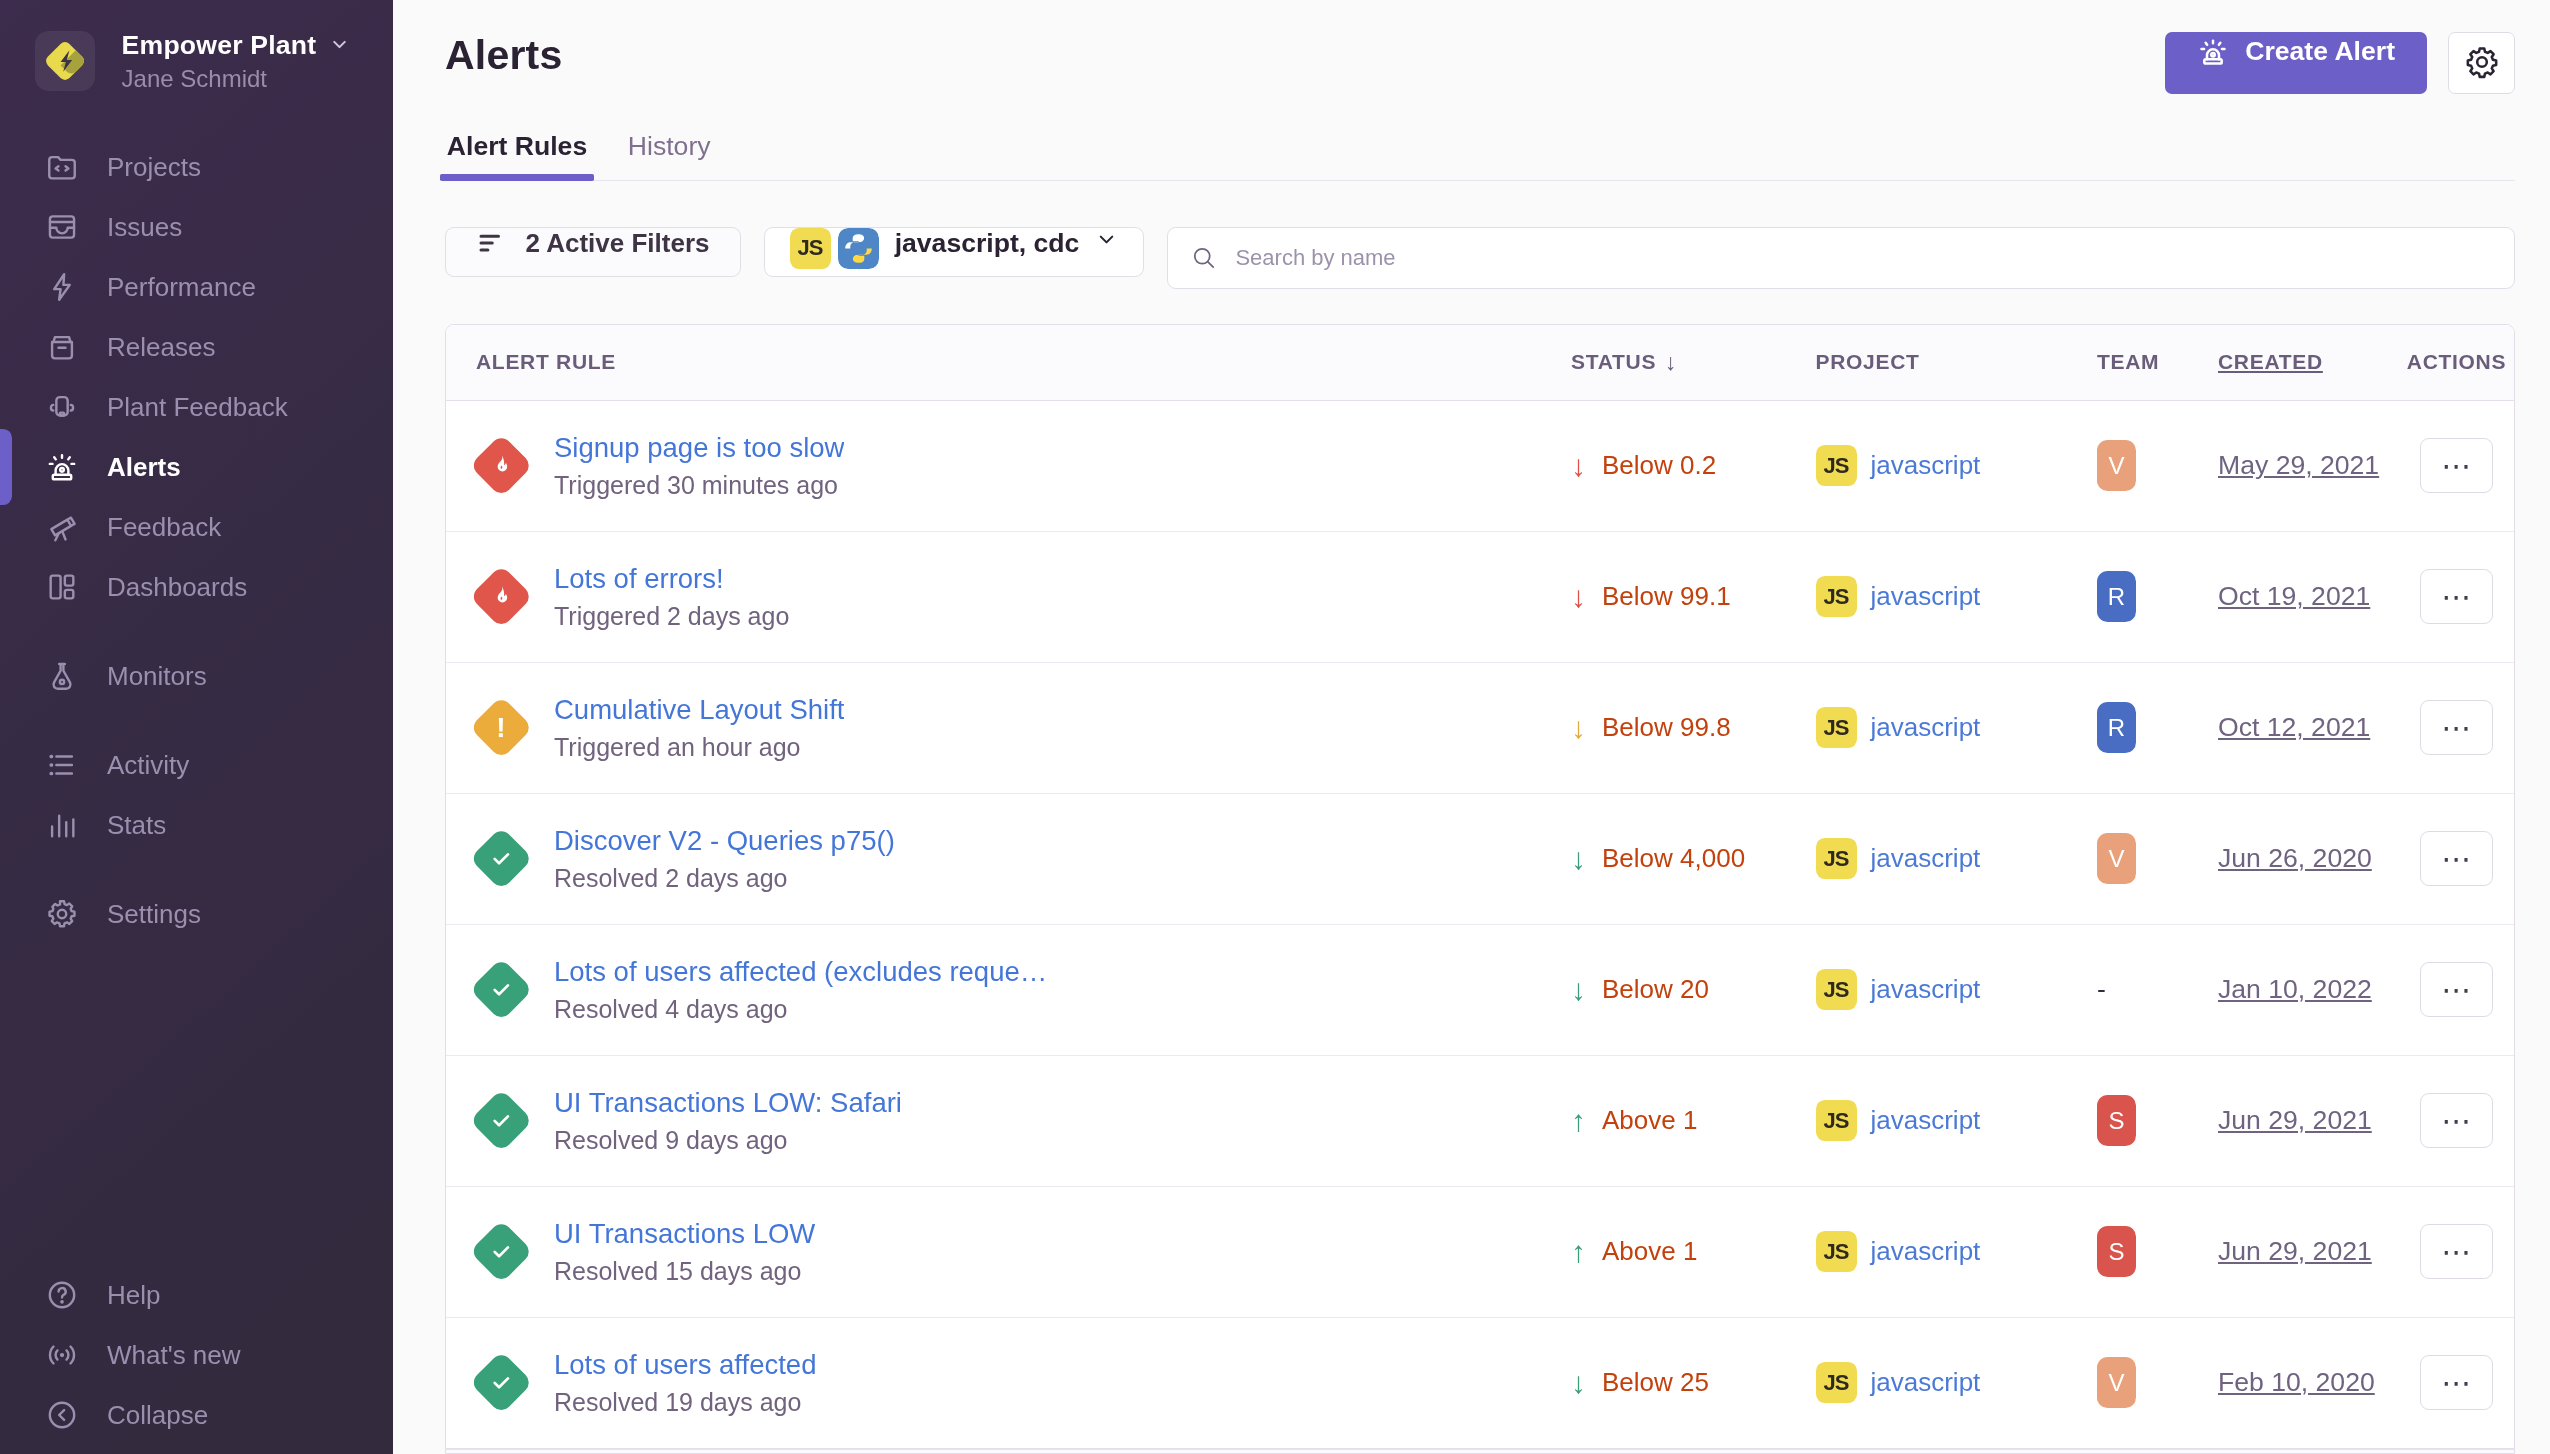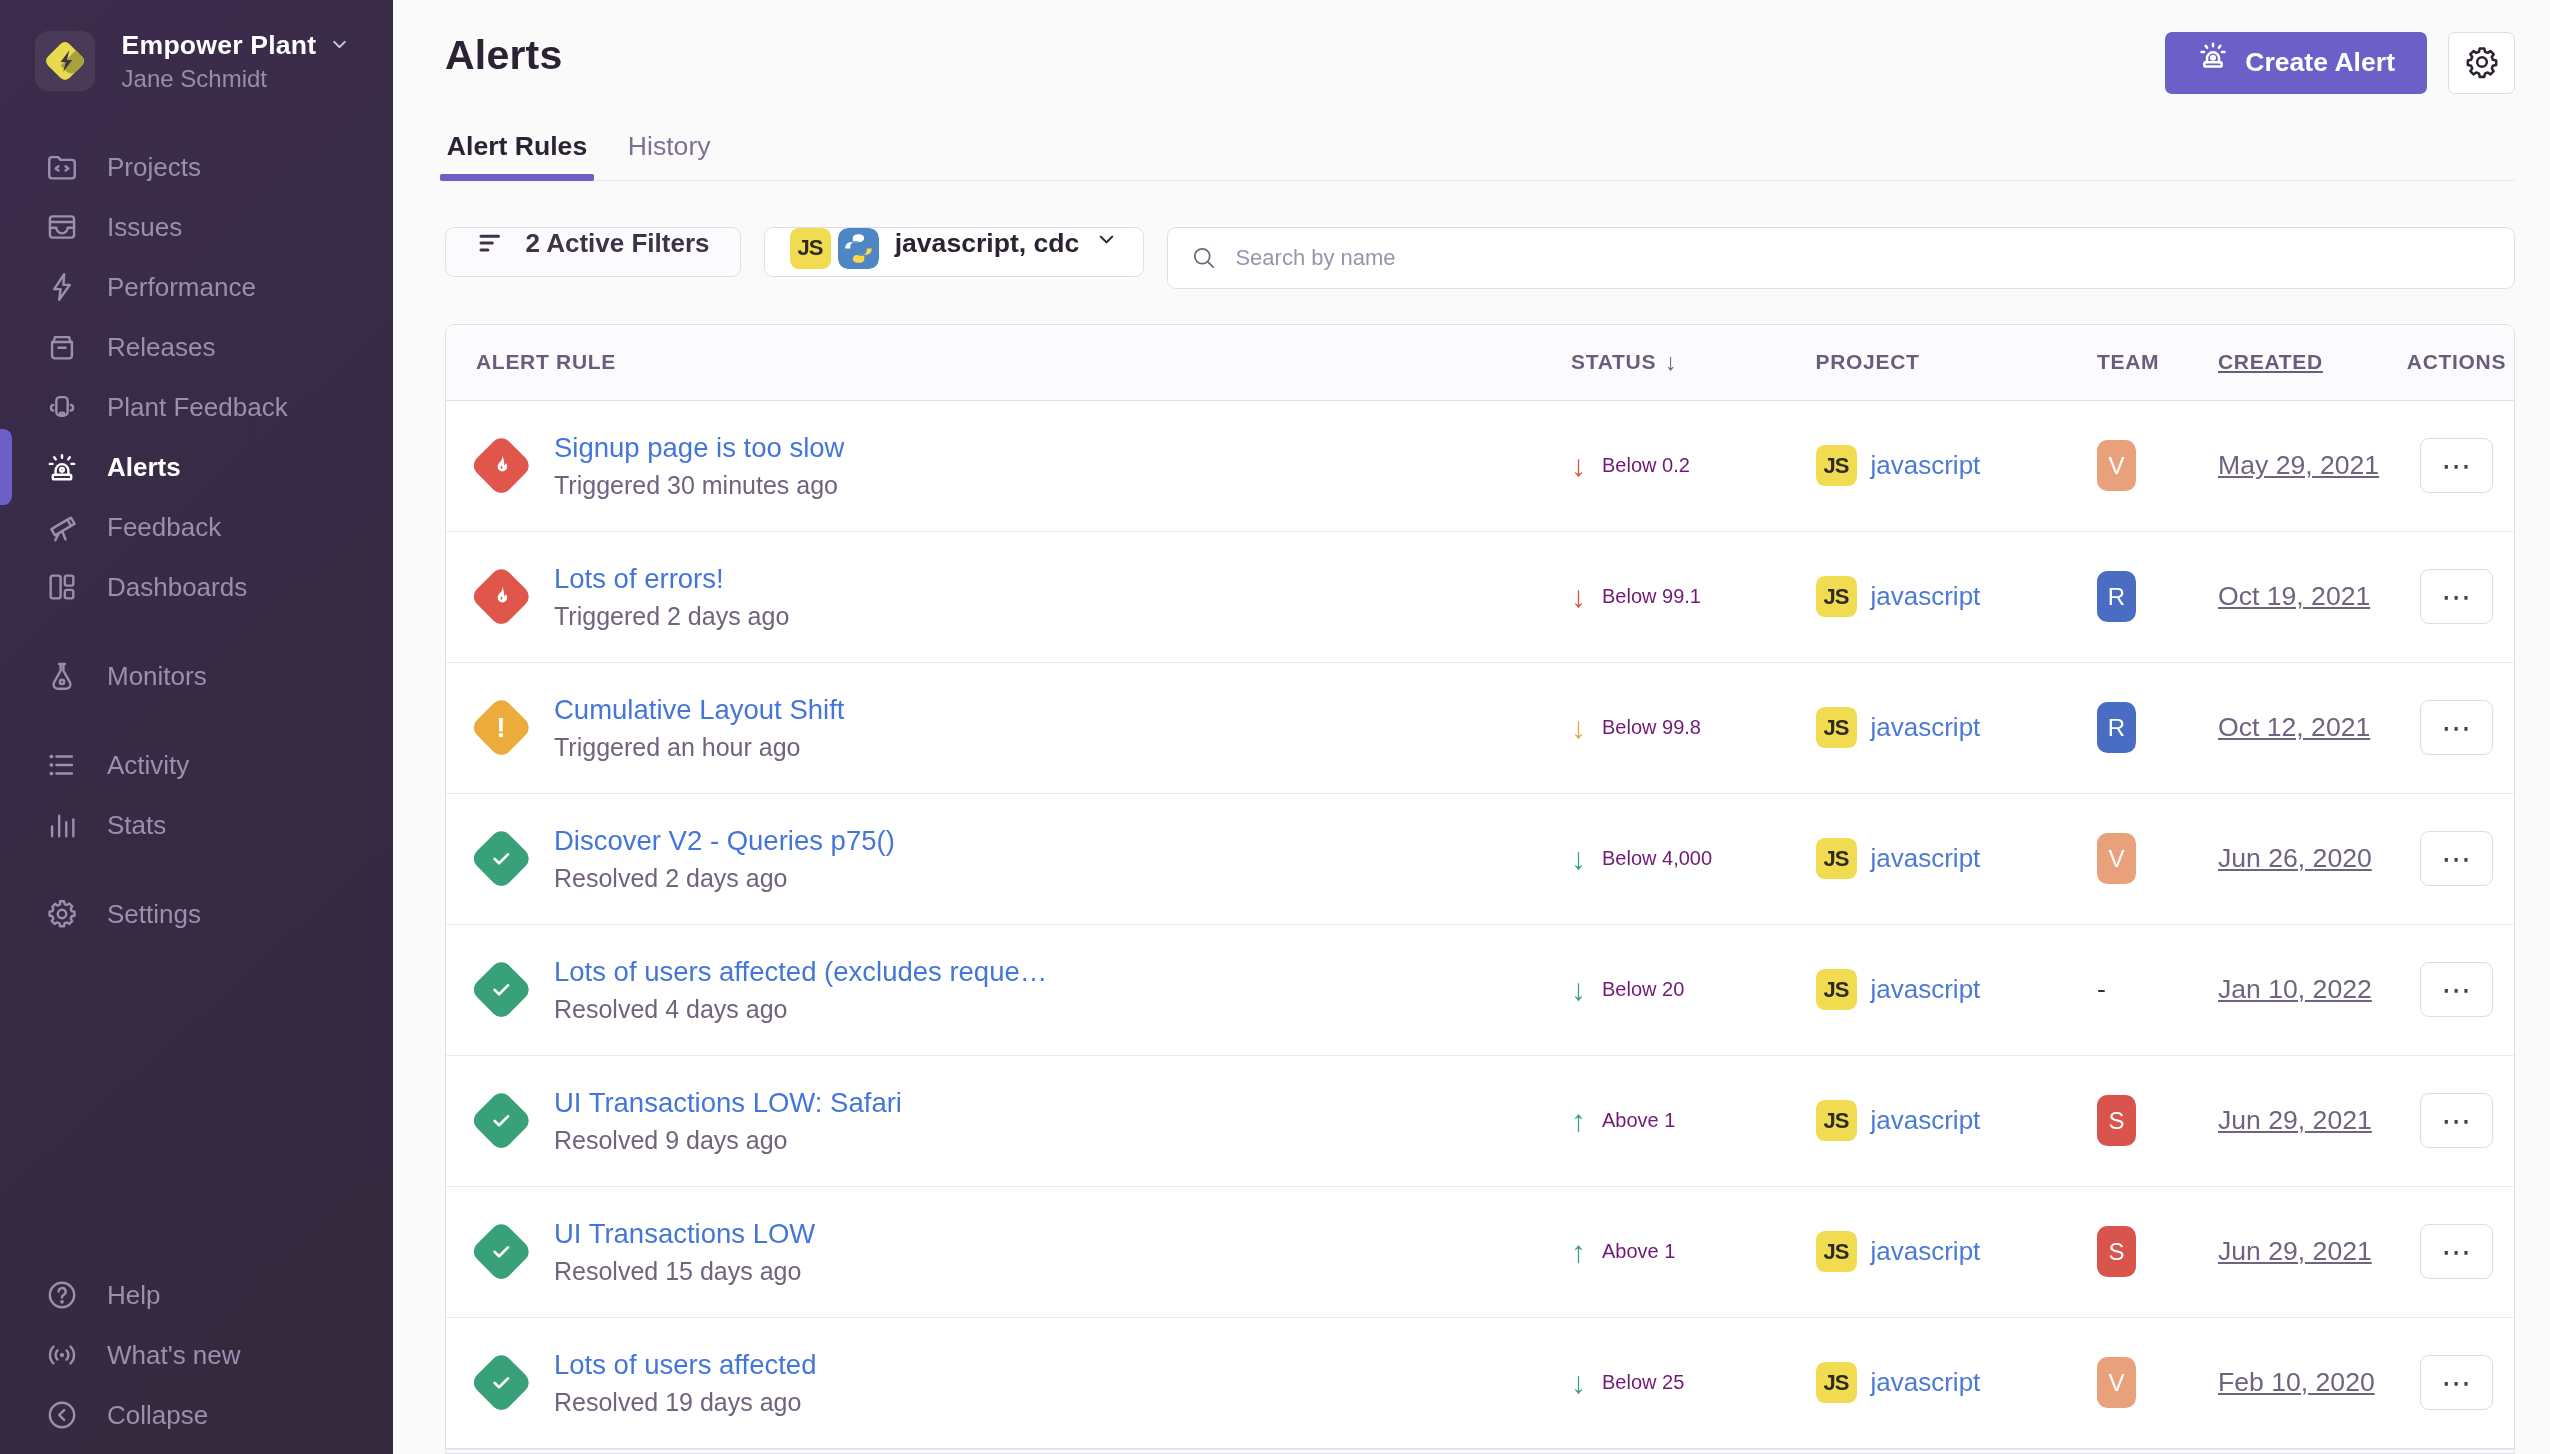--- a/index.html
+++ b/index.html
@@ -41,9 +41,9 @@
   .page-head { display:flex; align-items:flex-start; justify-content:space-between; }
   .page-title { font-size:41px; font-weight:700; color:#2B2233; letter-spacing:0.2px; }
   .head-actions { display:flex; gap:21px; }
-  .btn-create { height:62px; padding:16px 32px; border:none; border-radius:7px; background:#6C5FC7;
+  .btn-create { height:62px; padding:4px 32px; border:none; border-radius:7px; background:#6C5FC7;
     color:#fff; font-size:26.6px; font-weight:600; font-family:inherit;
-    display:flex; align-items:flex-end; gap:16px; cursor:pointer; }
+    display:flex; align-items:flex-start; gap:16px; cursor:pointer; }
   .btn-create svg { width:32px; height:32px; stroke:#fff; fill:none; stroke-width:1.9; stroke-linecap:round; stroke-linejoin:round; }
   .btn-gear { width:67px; height:62px; border-radius:7px; background:#fff; border:1.8px solid #E0DCE5;
     display:flex; align-items:center; justify-content:center; cursor:pointer; }

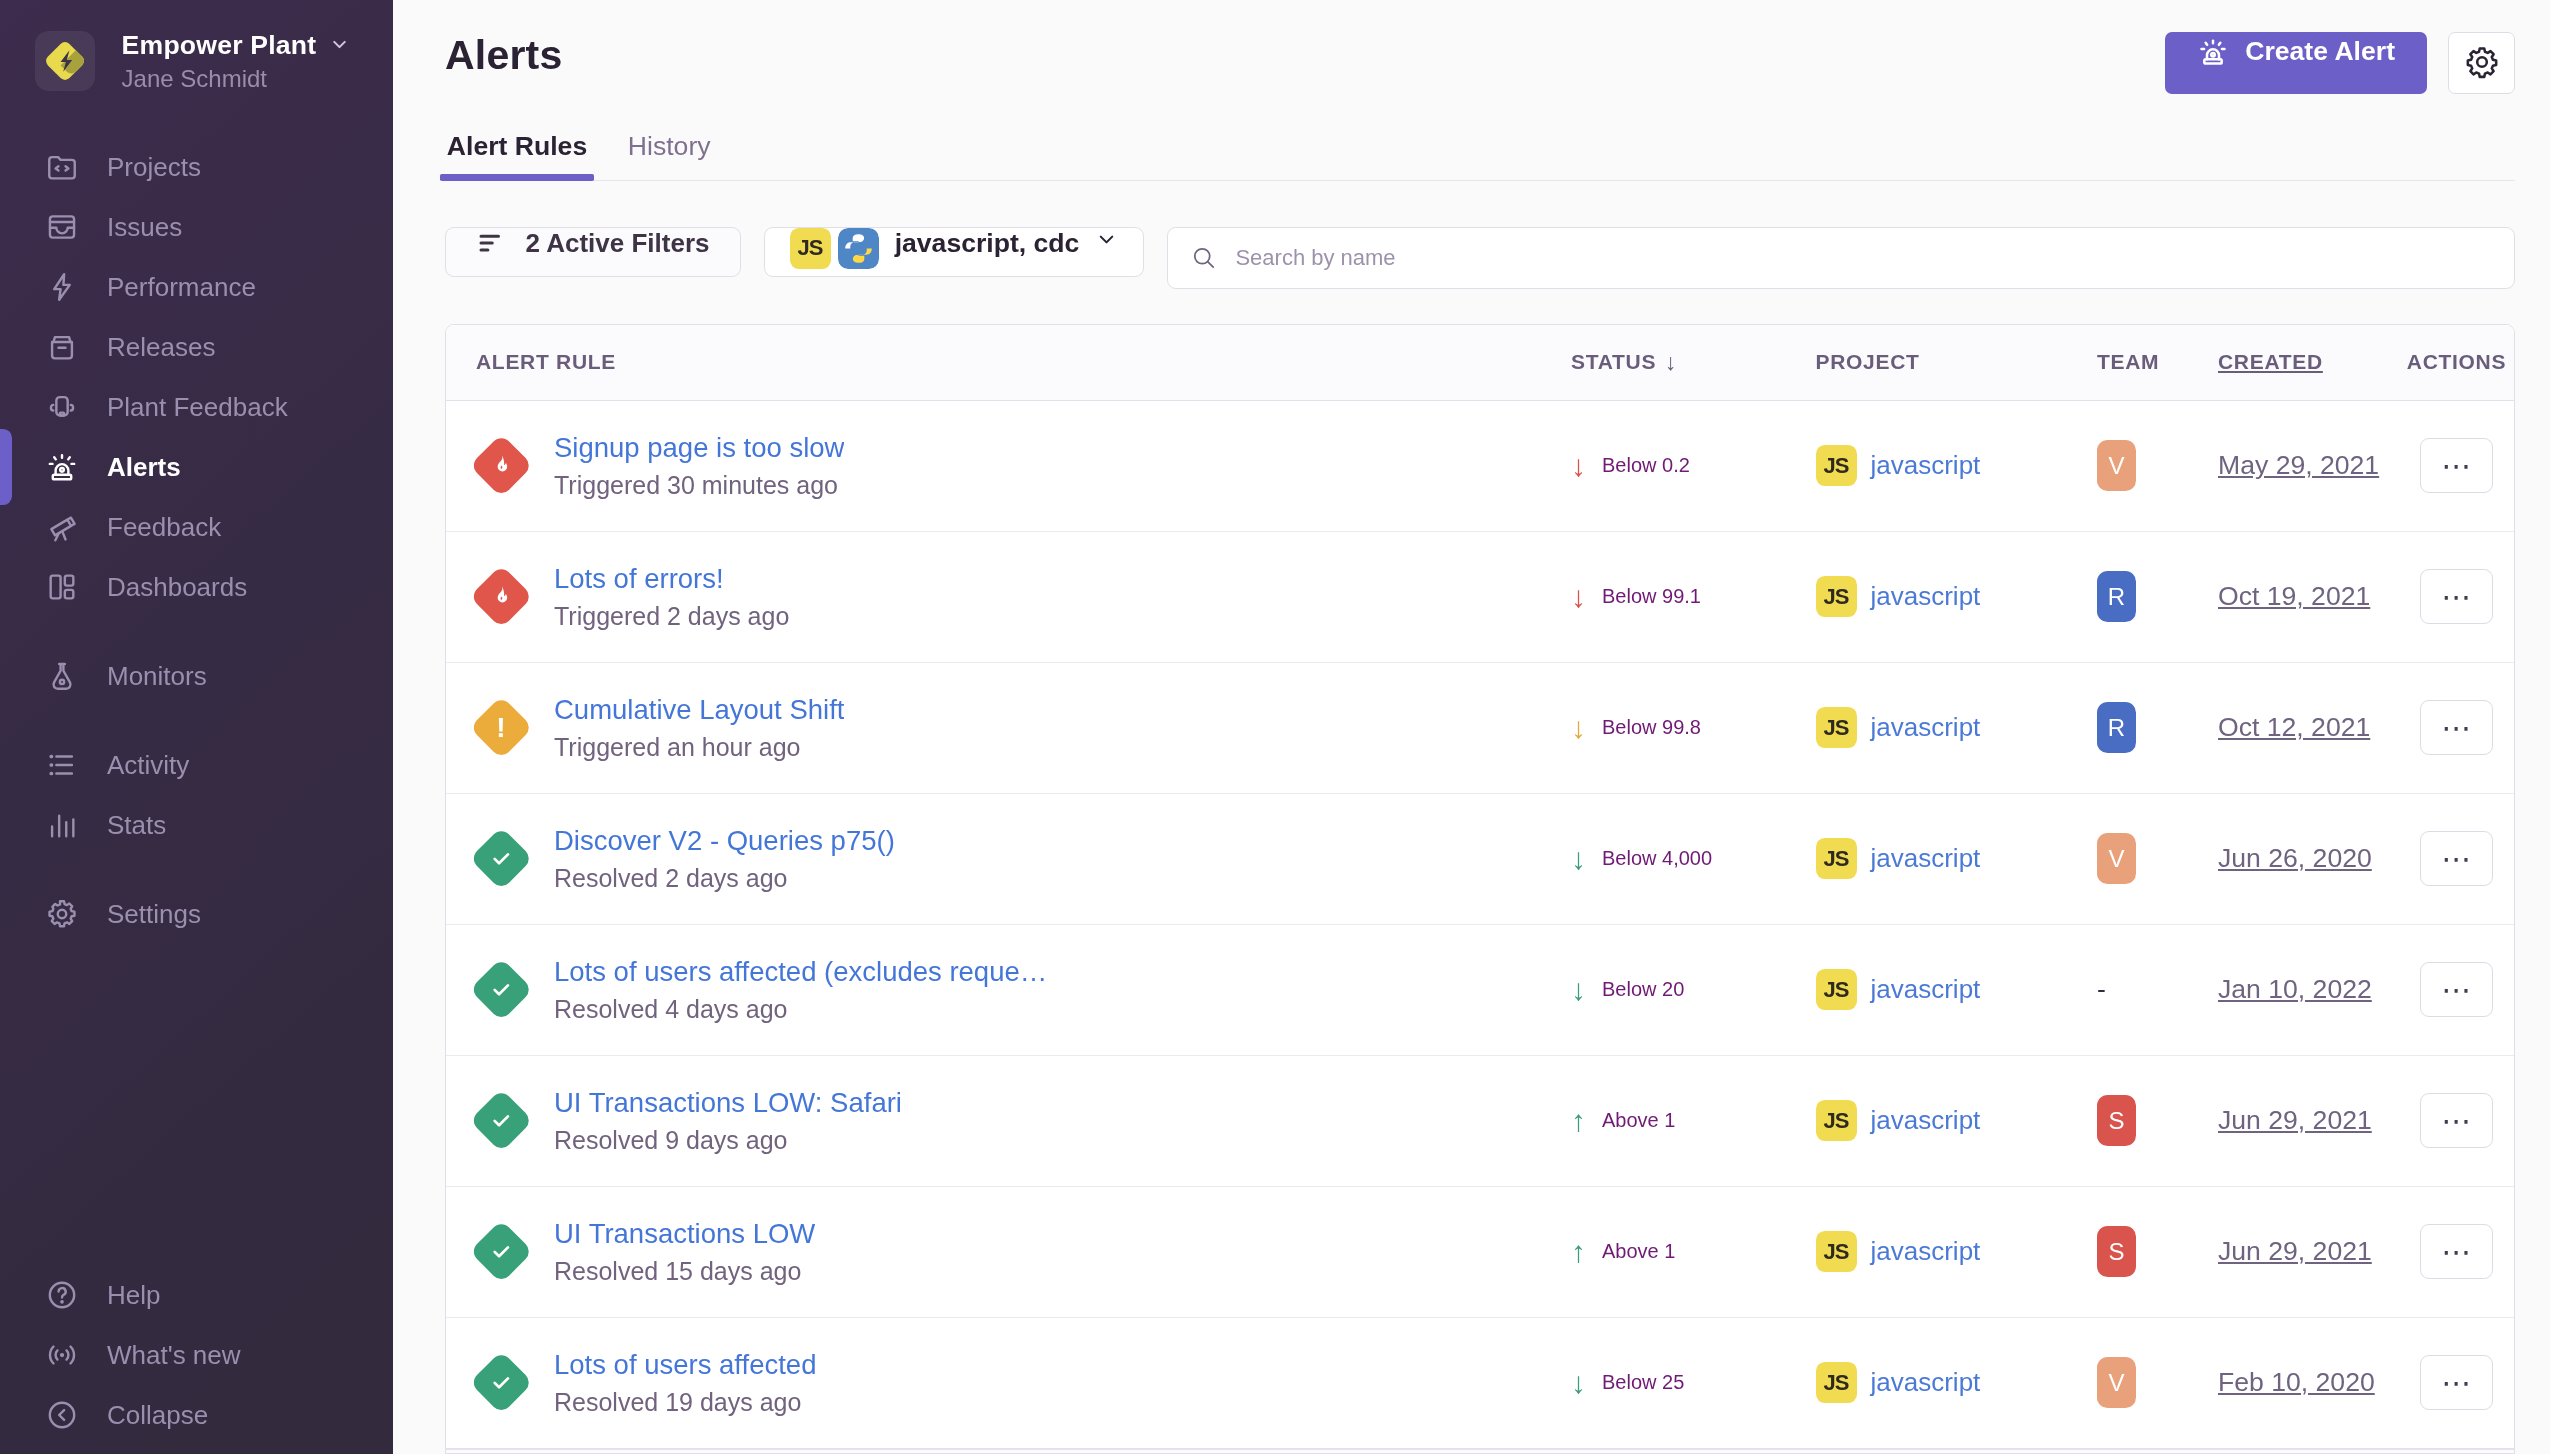--- a/index.html
+++ b/index.html
@@ -108,7 +108,7 @@
   .rule-sub { font-size:25px; color:#71627E; margin-top:7px; }
 
   .dir { font-size:30px; line-height:1; }
-  .status-label { font-size:20px; color:#701a75; }
+  .status-label { font-size:26px; color:#c2410c; }
 
   .proj-link { font-size:26px; color:#4B7AD6; text-decoration:none; cursor:pointer; }
   .team-badge { width:39px; height:51px; border-radius:10.6px; color:#fff; font-size:24px; font-weight:500;

